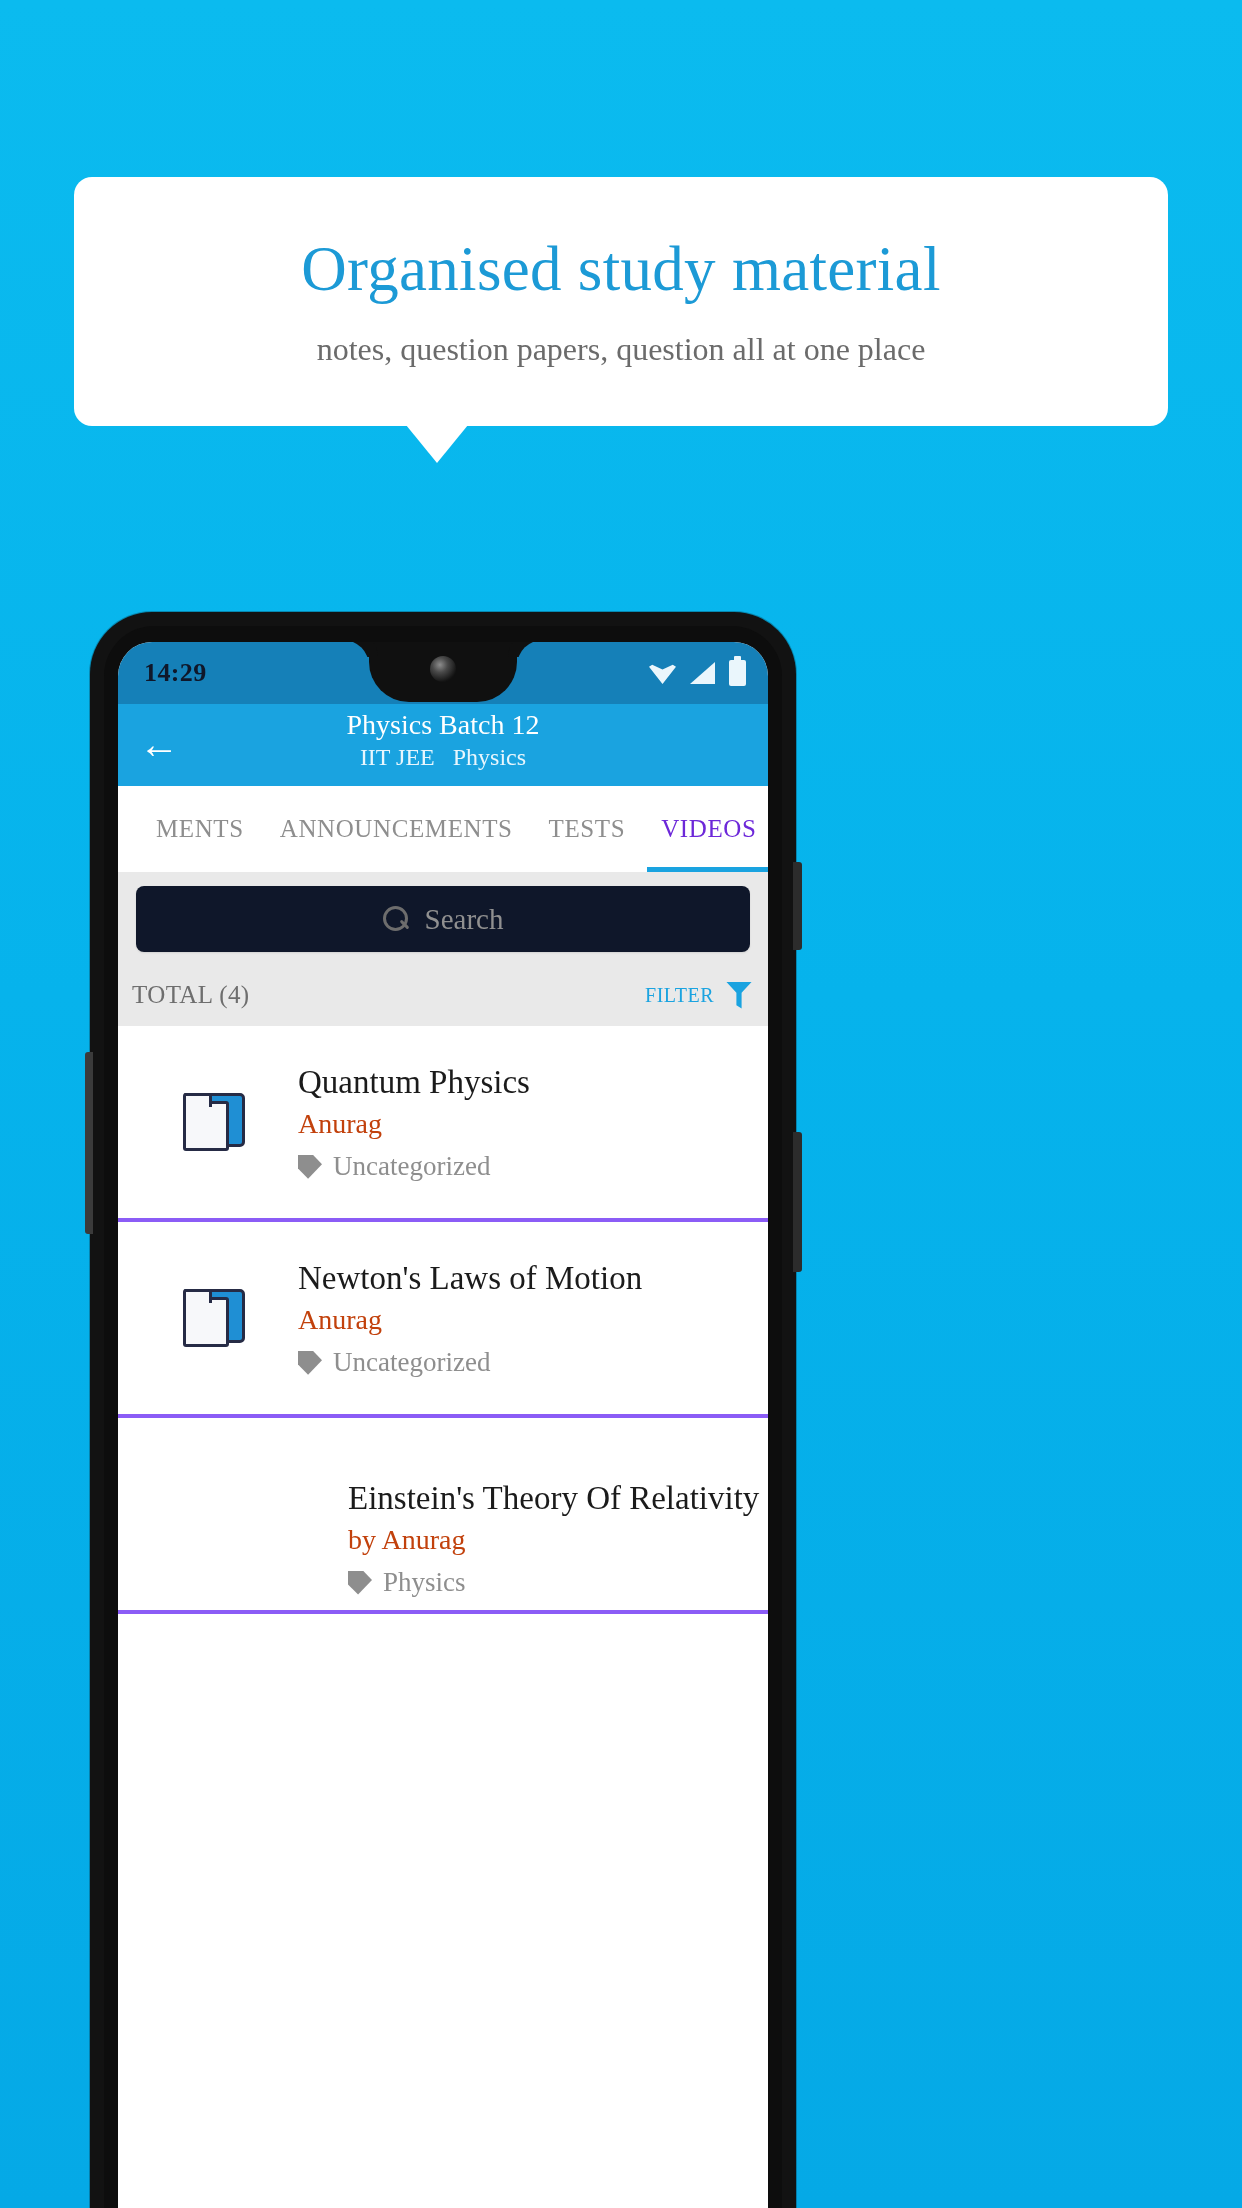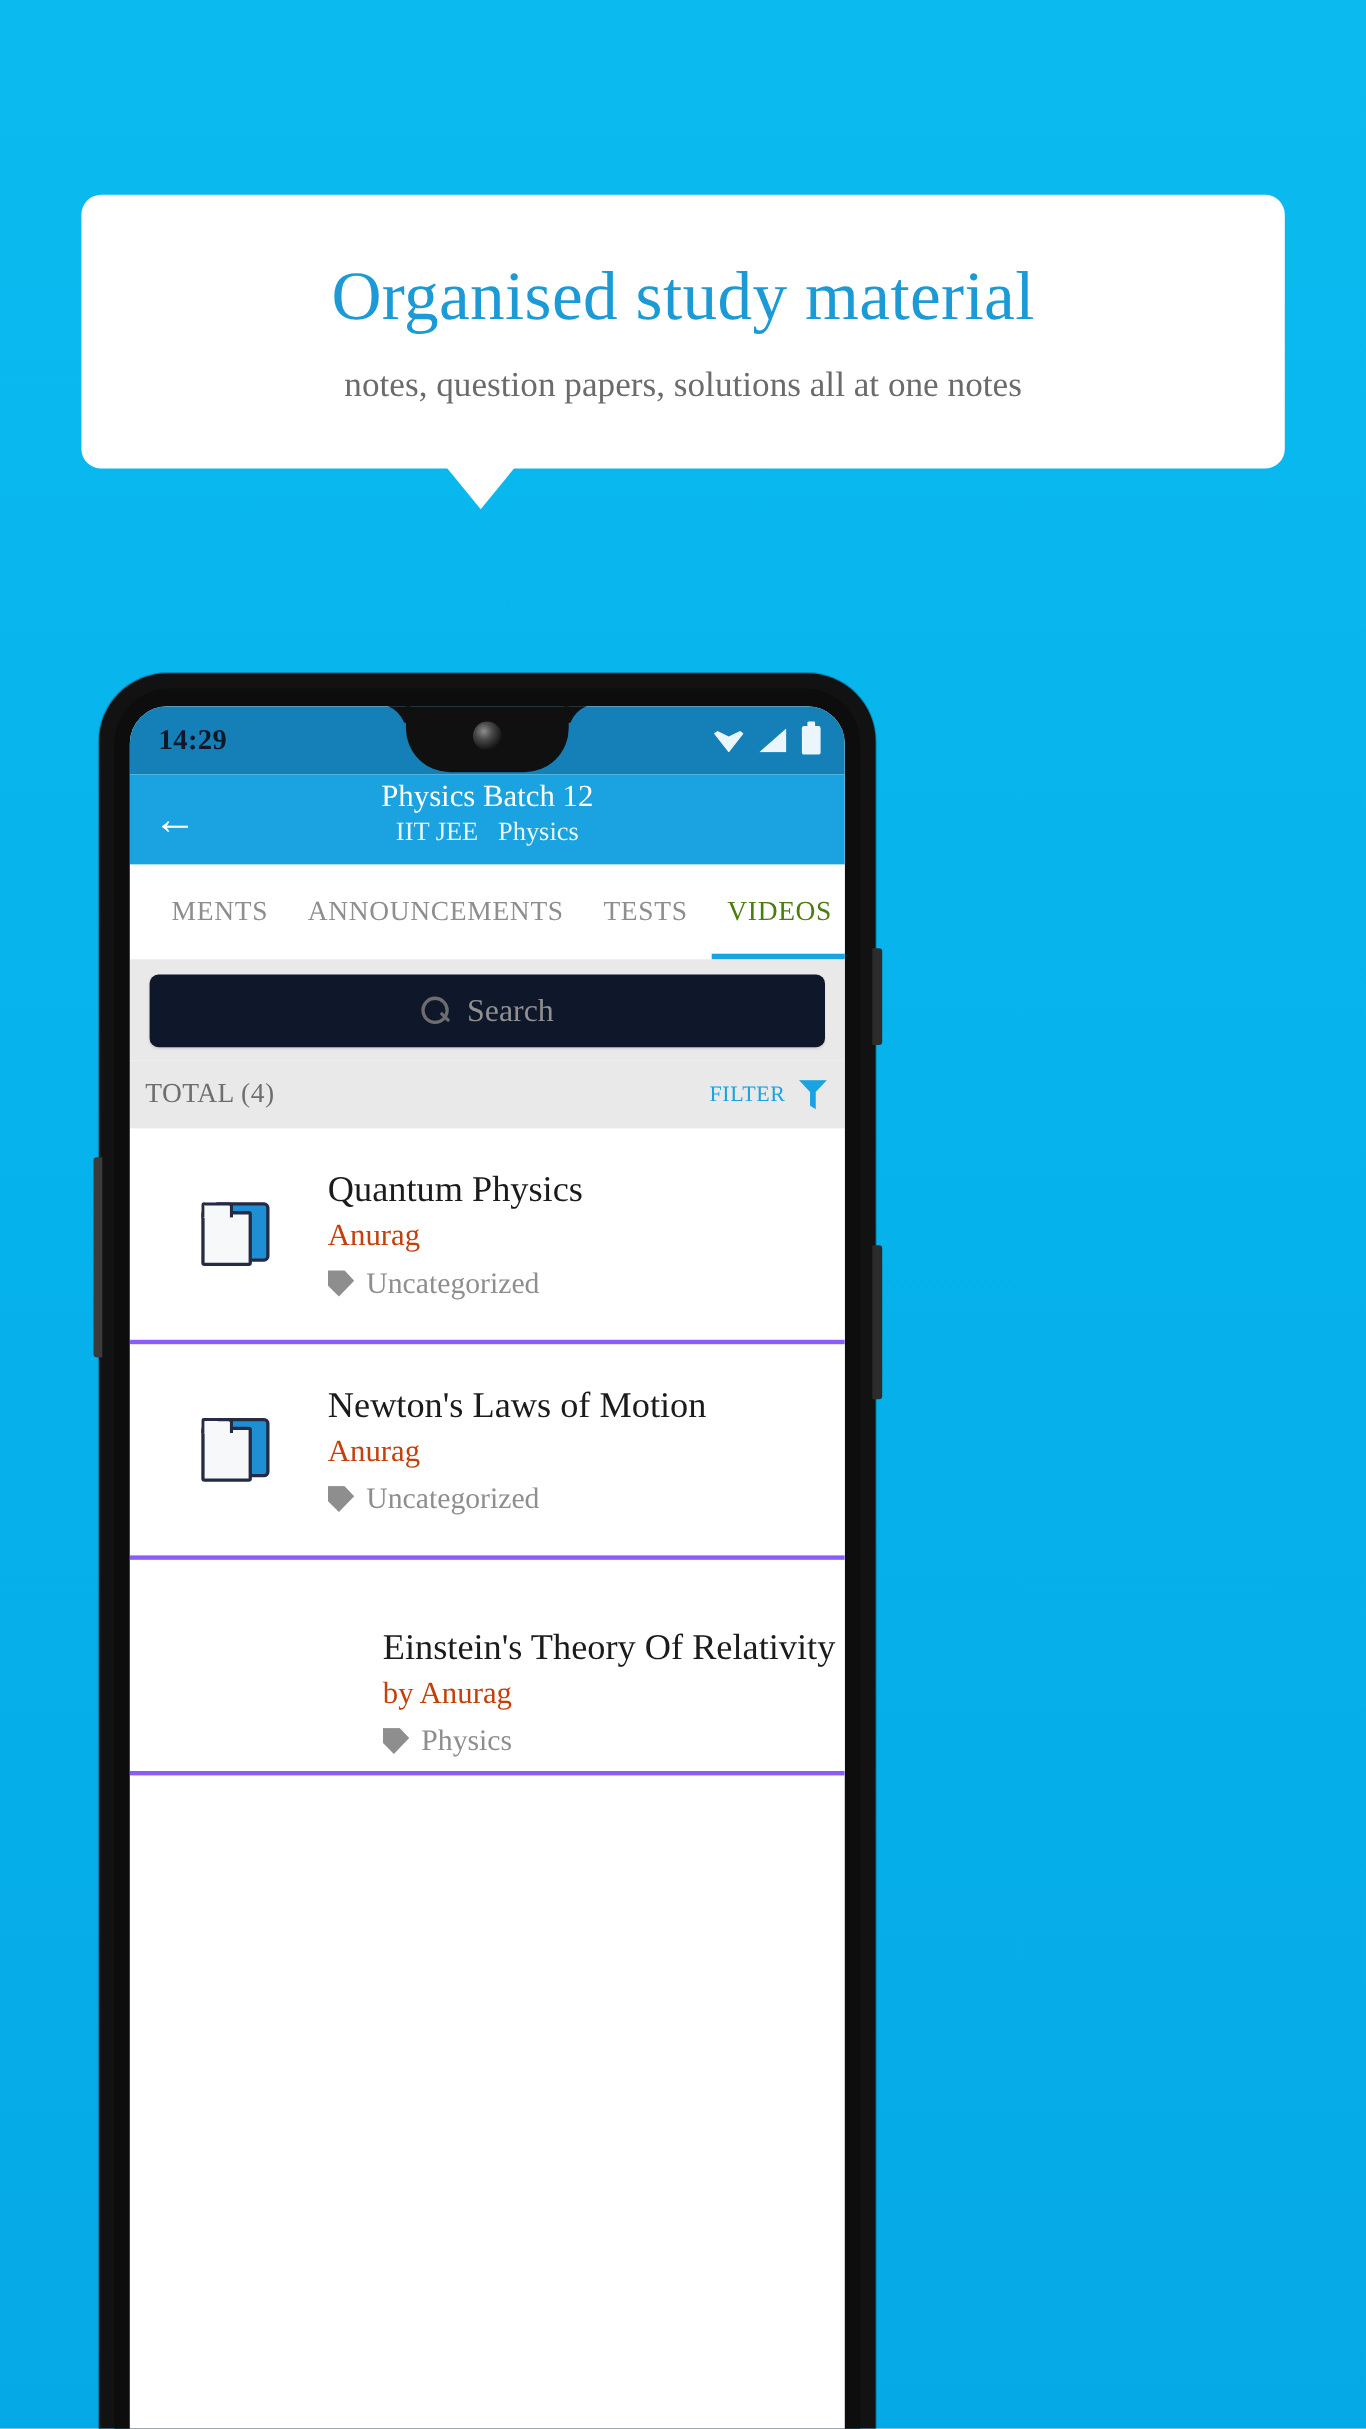--- a/index.html
+++ b/index.html
@@ -465,7 +465,7 @@
 
   <div class="bubble">
     <div class="bubble-title">Organised study material</div>
-    <div class="bubble-sub">notes, question papers, solutions all at one notes</div>
+    <div class="bubble-sub">notes, question papers, question all at one place</div>
   </div>
   <div class="bubble-tail"></div>
 

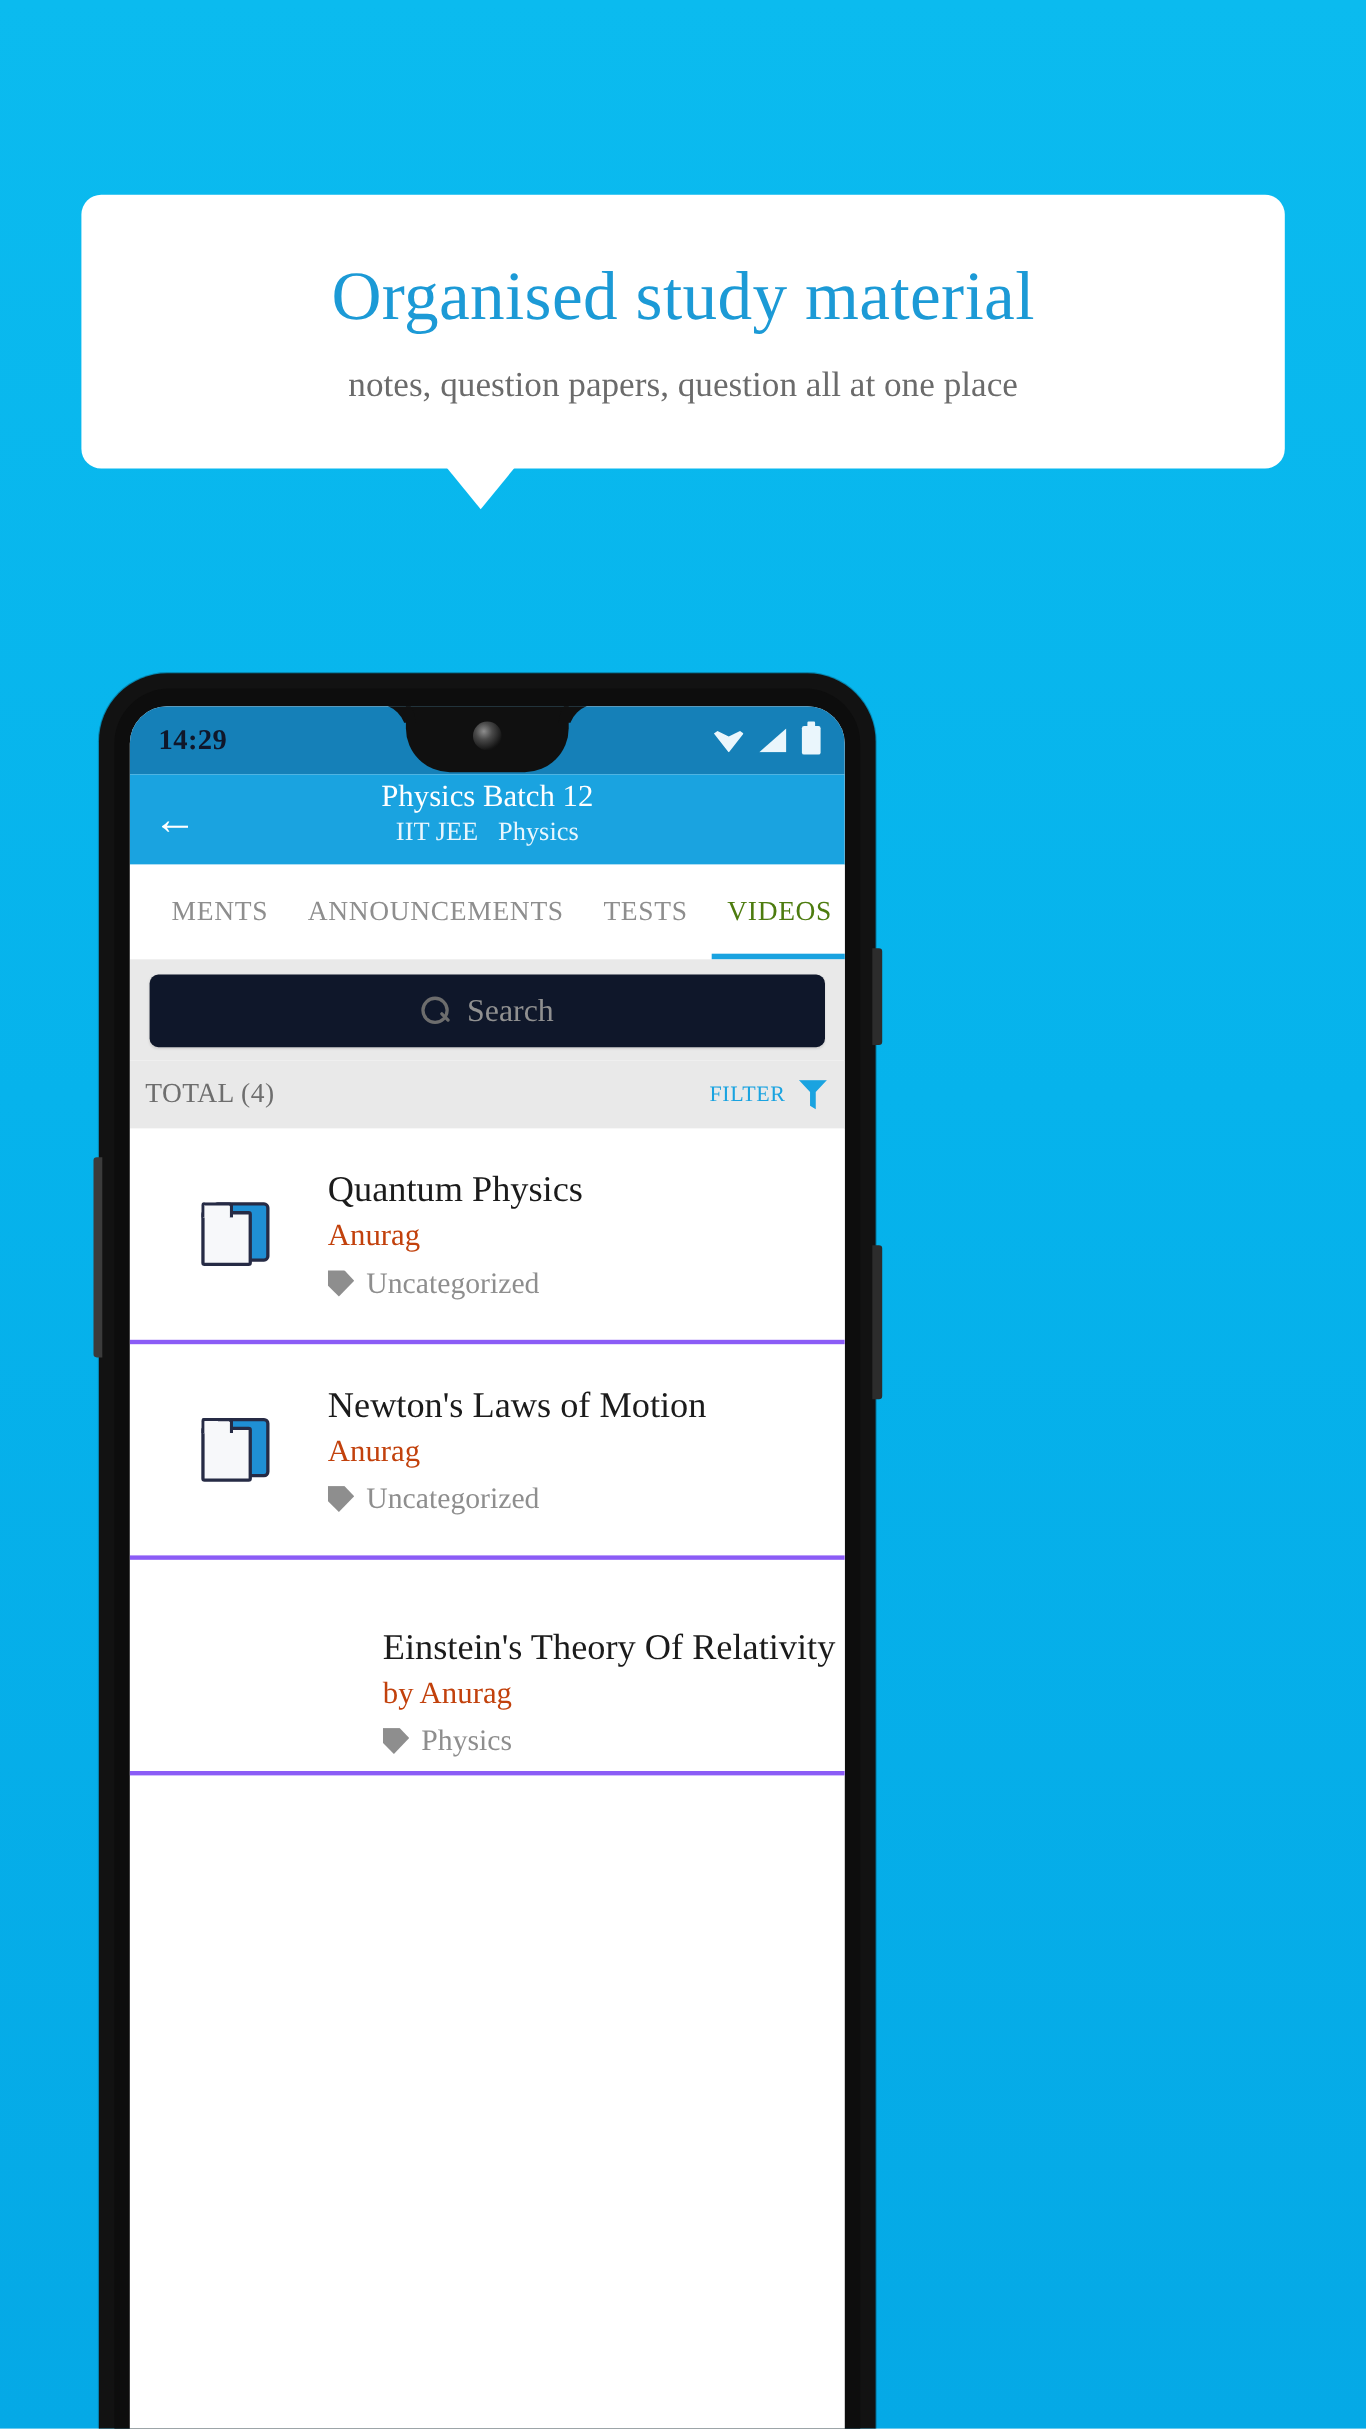--- a/index.html
+++ b/index.html
@@ -267,7 +267,7 @@
     white-space: nowrap;
   }
   .tab.active {
-    color: #4d7c0f;
+    color: #6d28d9;
     font-weight: 400;
   }
   .tab.active::after {

